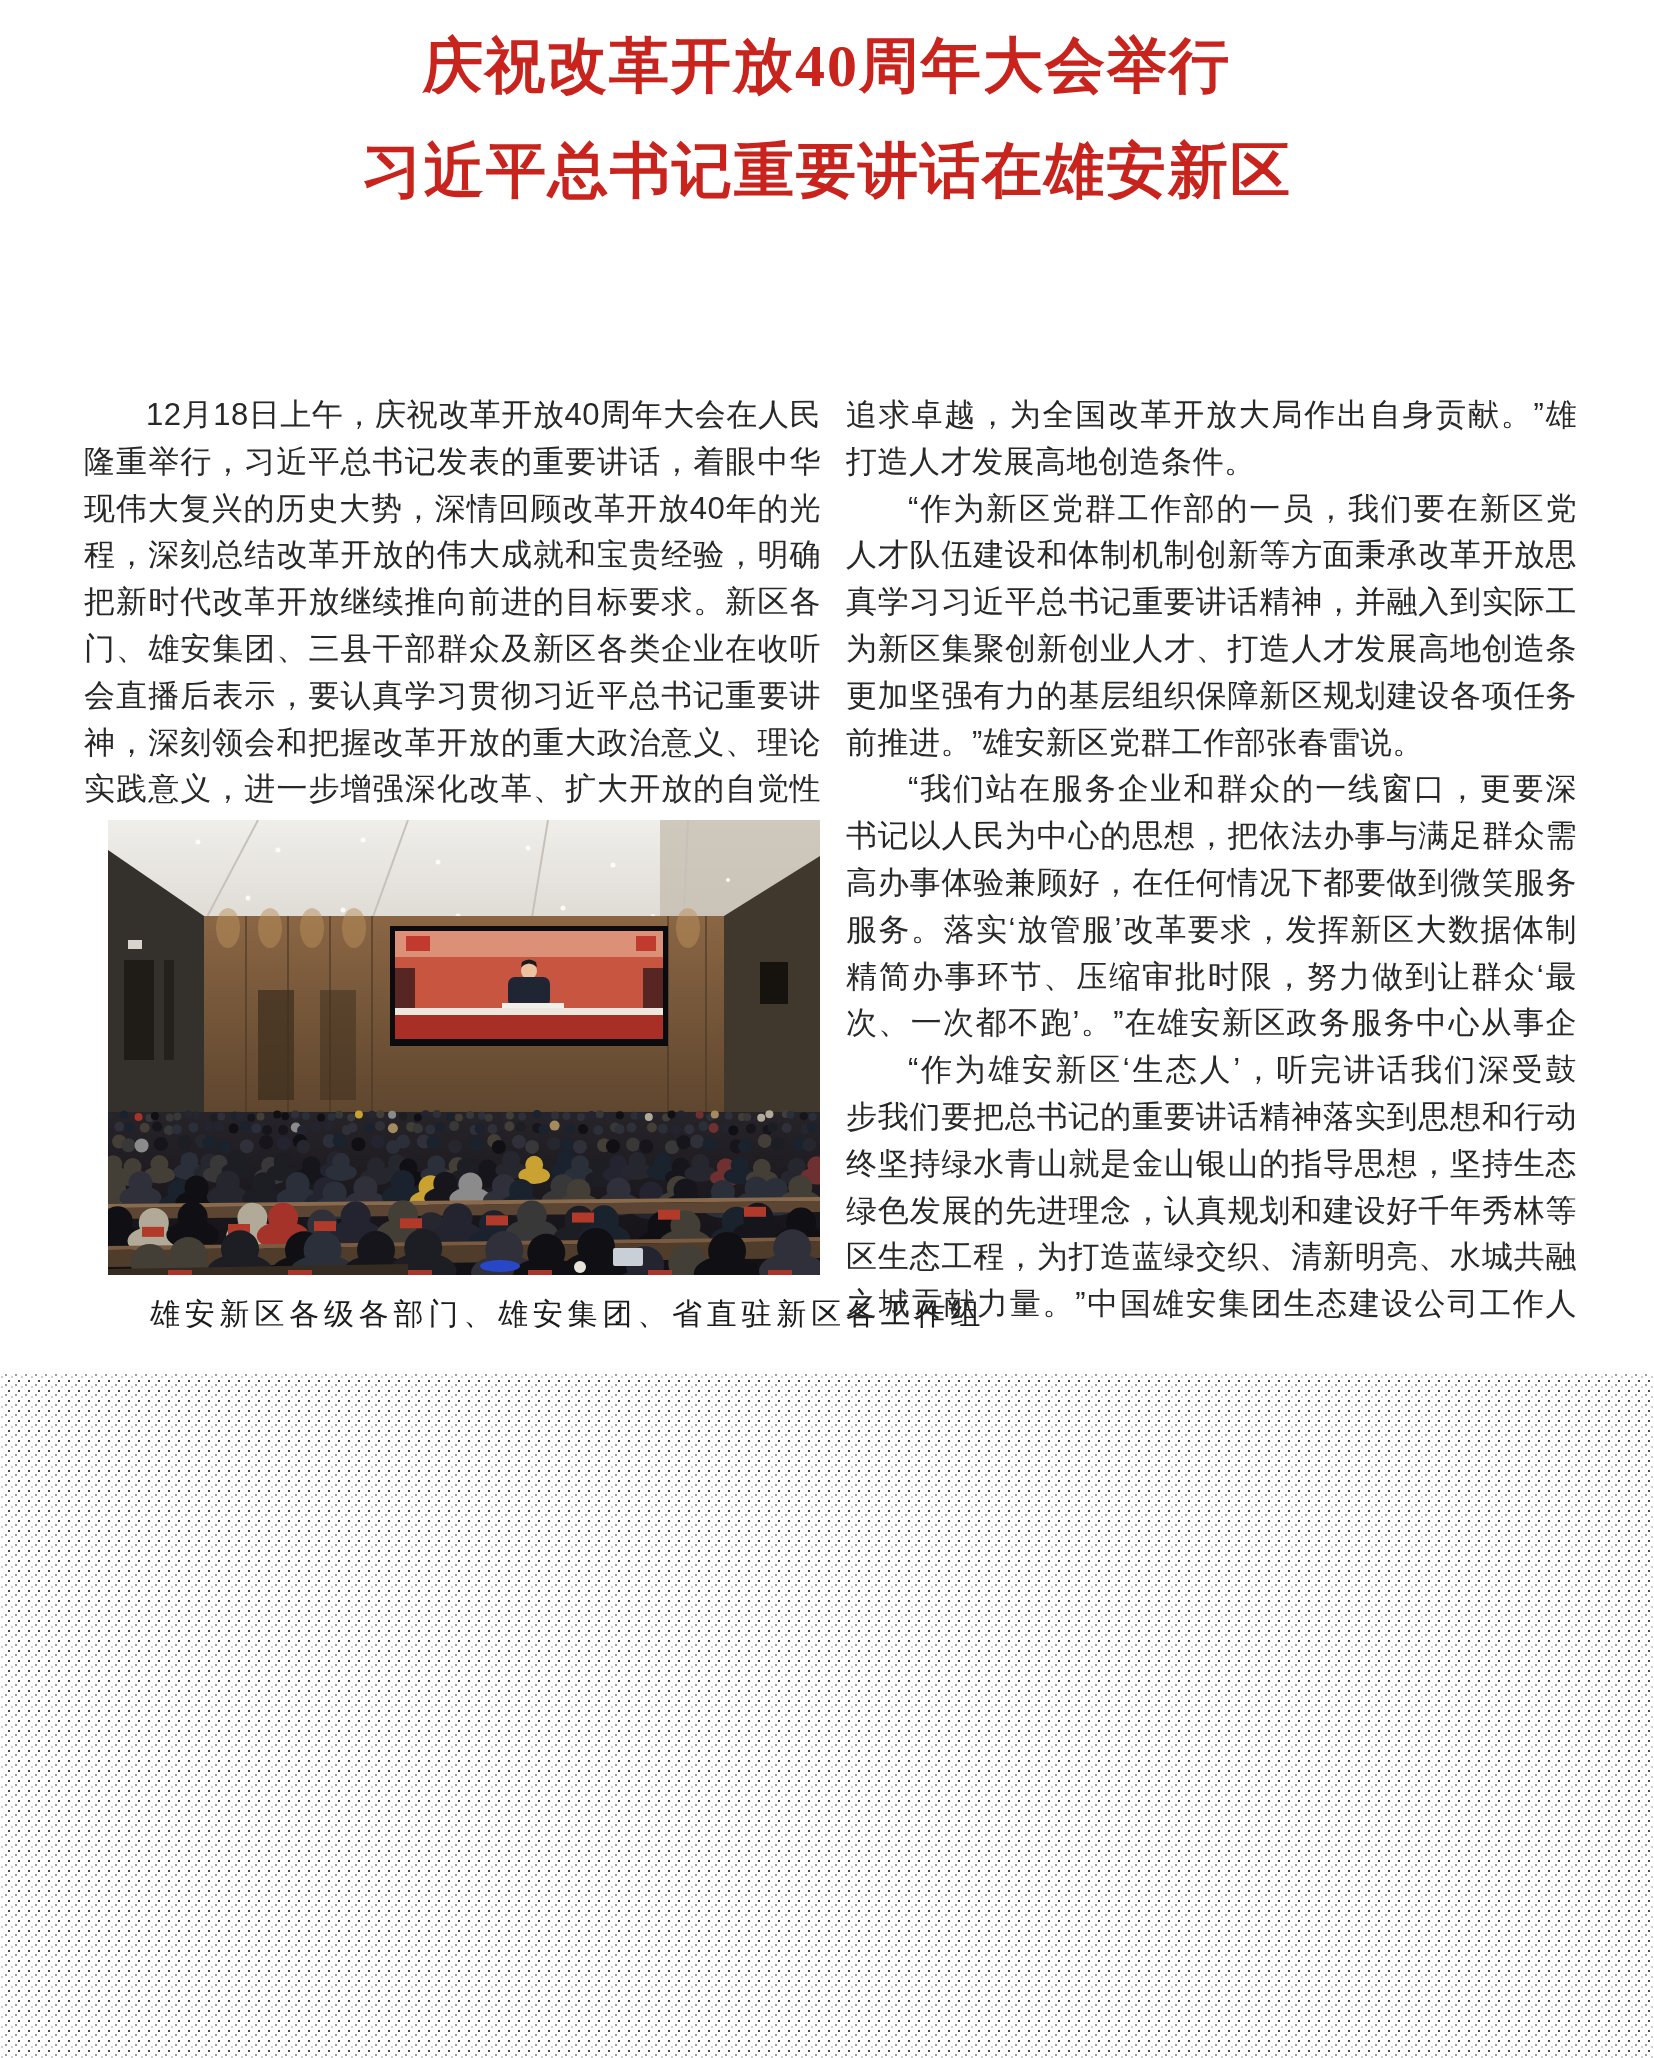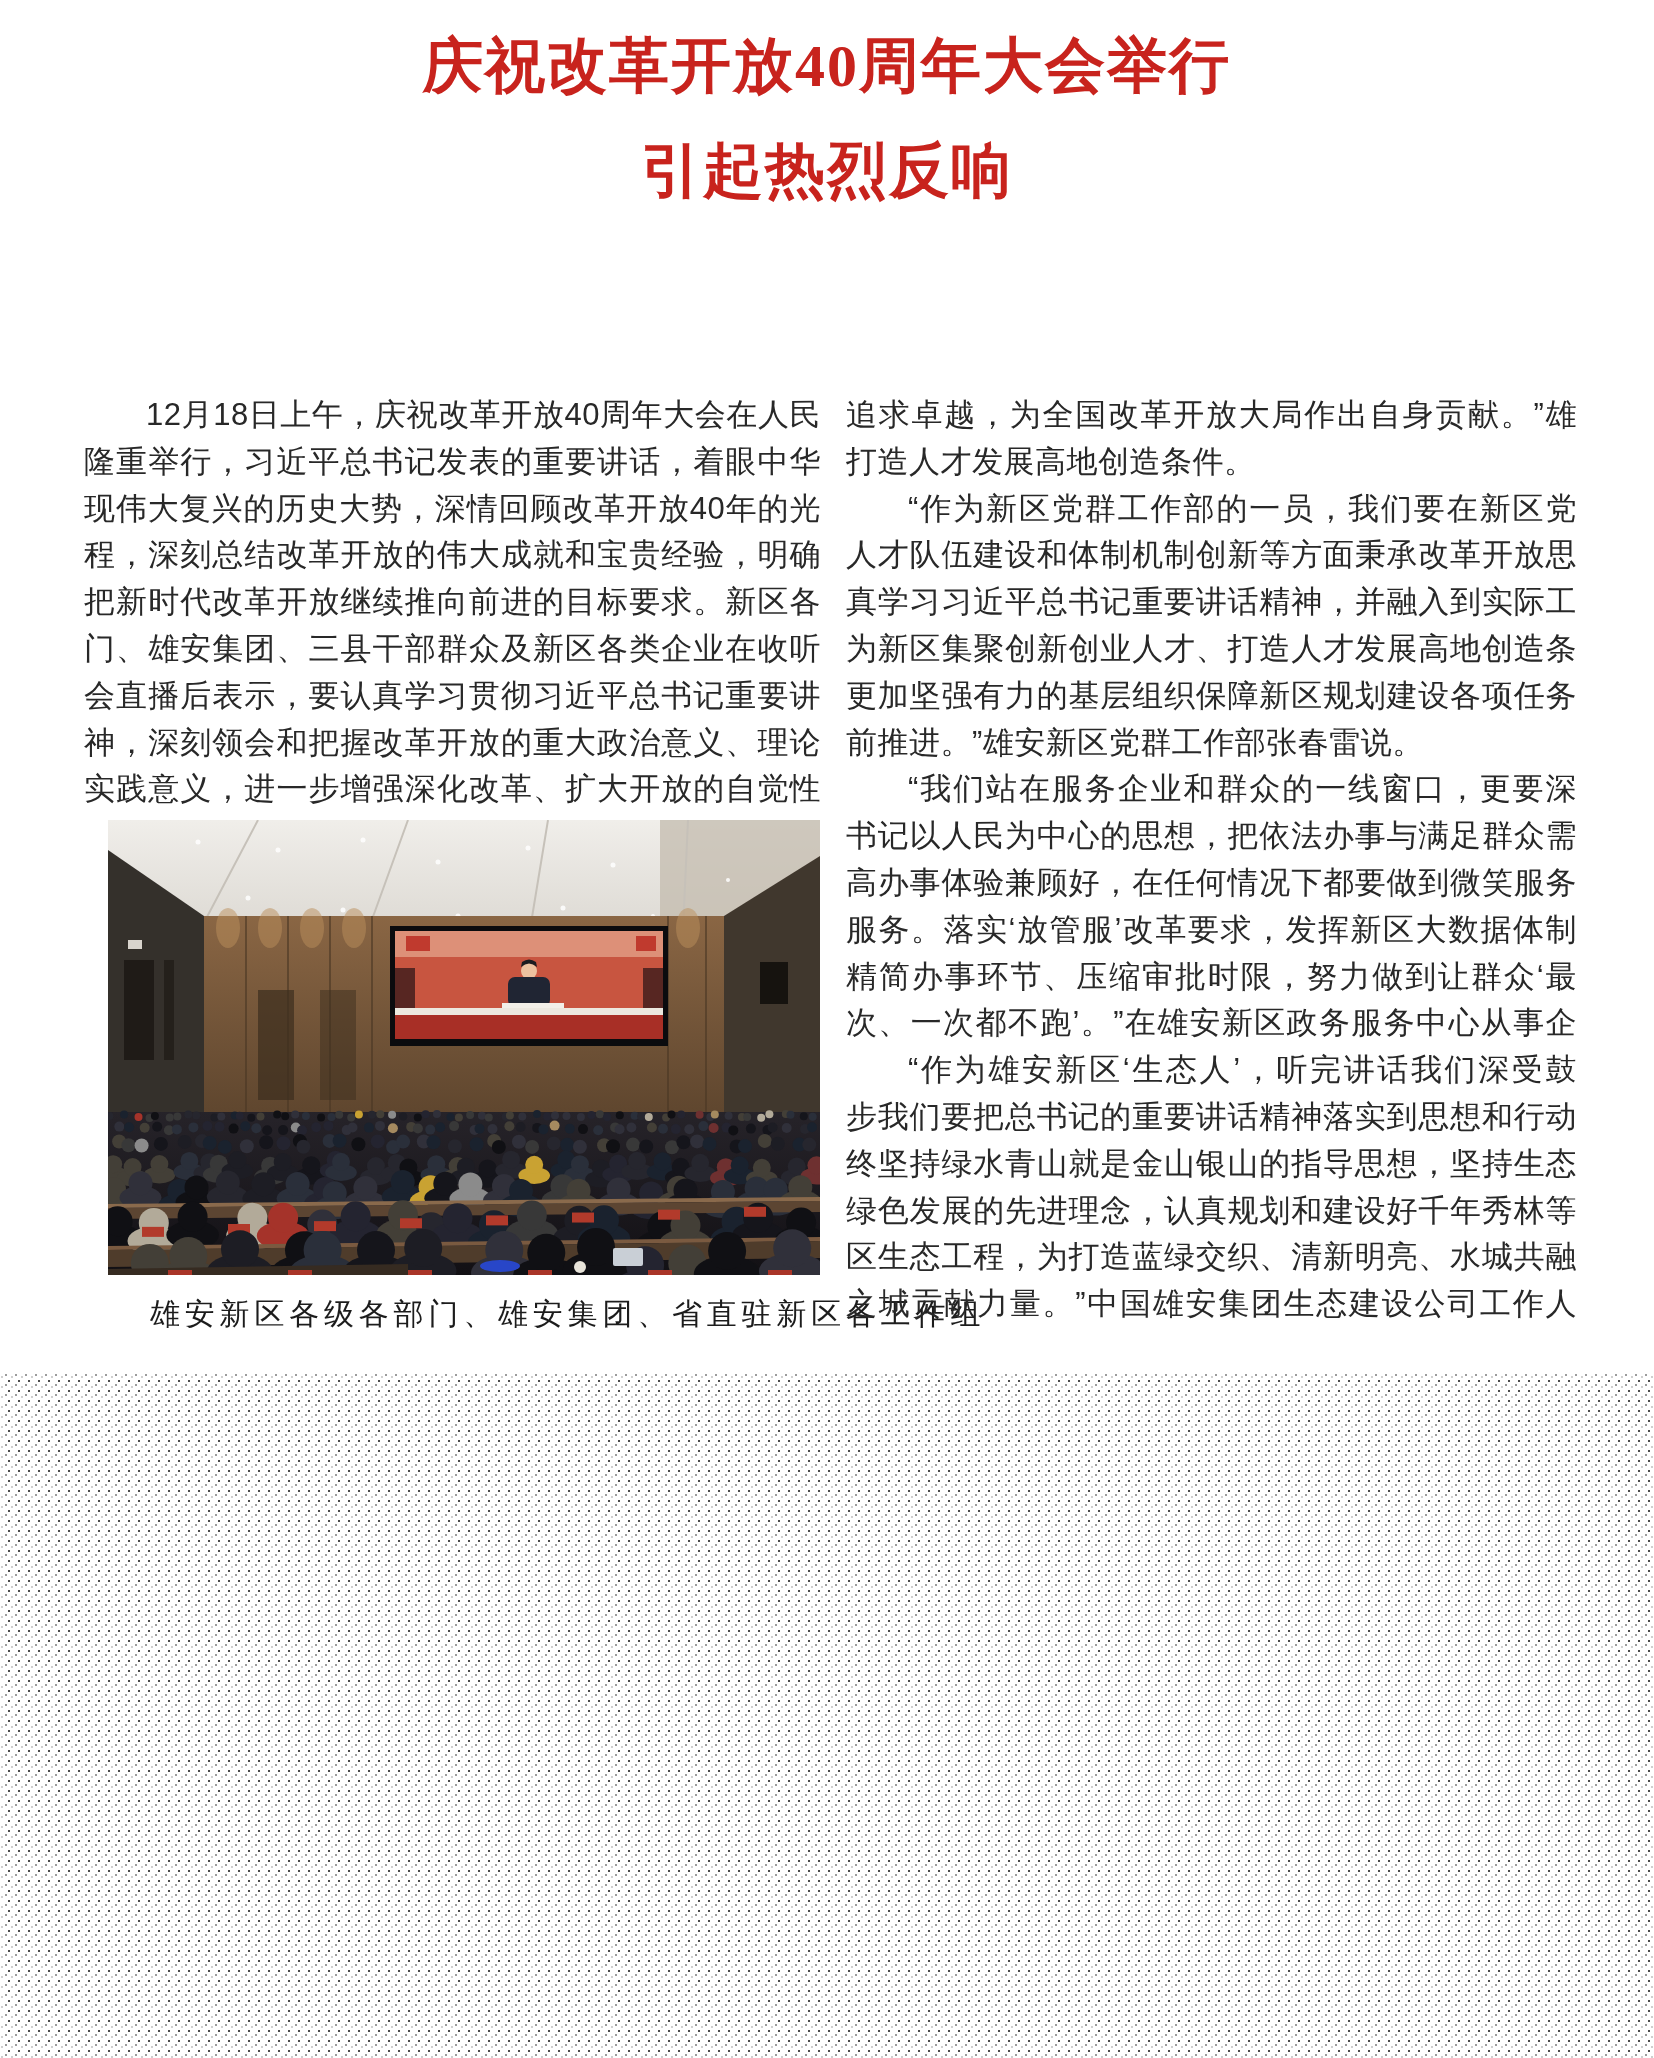--- a/index.html
+++ b/index.html
@@ -82,6 +82,7 @@
 
   <div class="headline">
     <div>庆祝改革开放40周年大会举行</div>
+    <div>习近平总书记重要讲话在雄安新区</div>
     <div>引起热烈反响</div>
   </div>
 

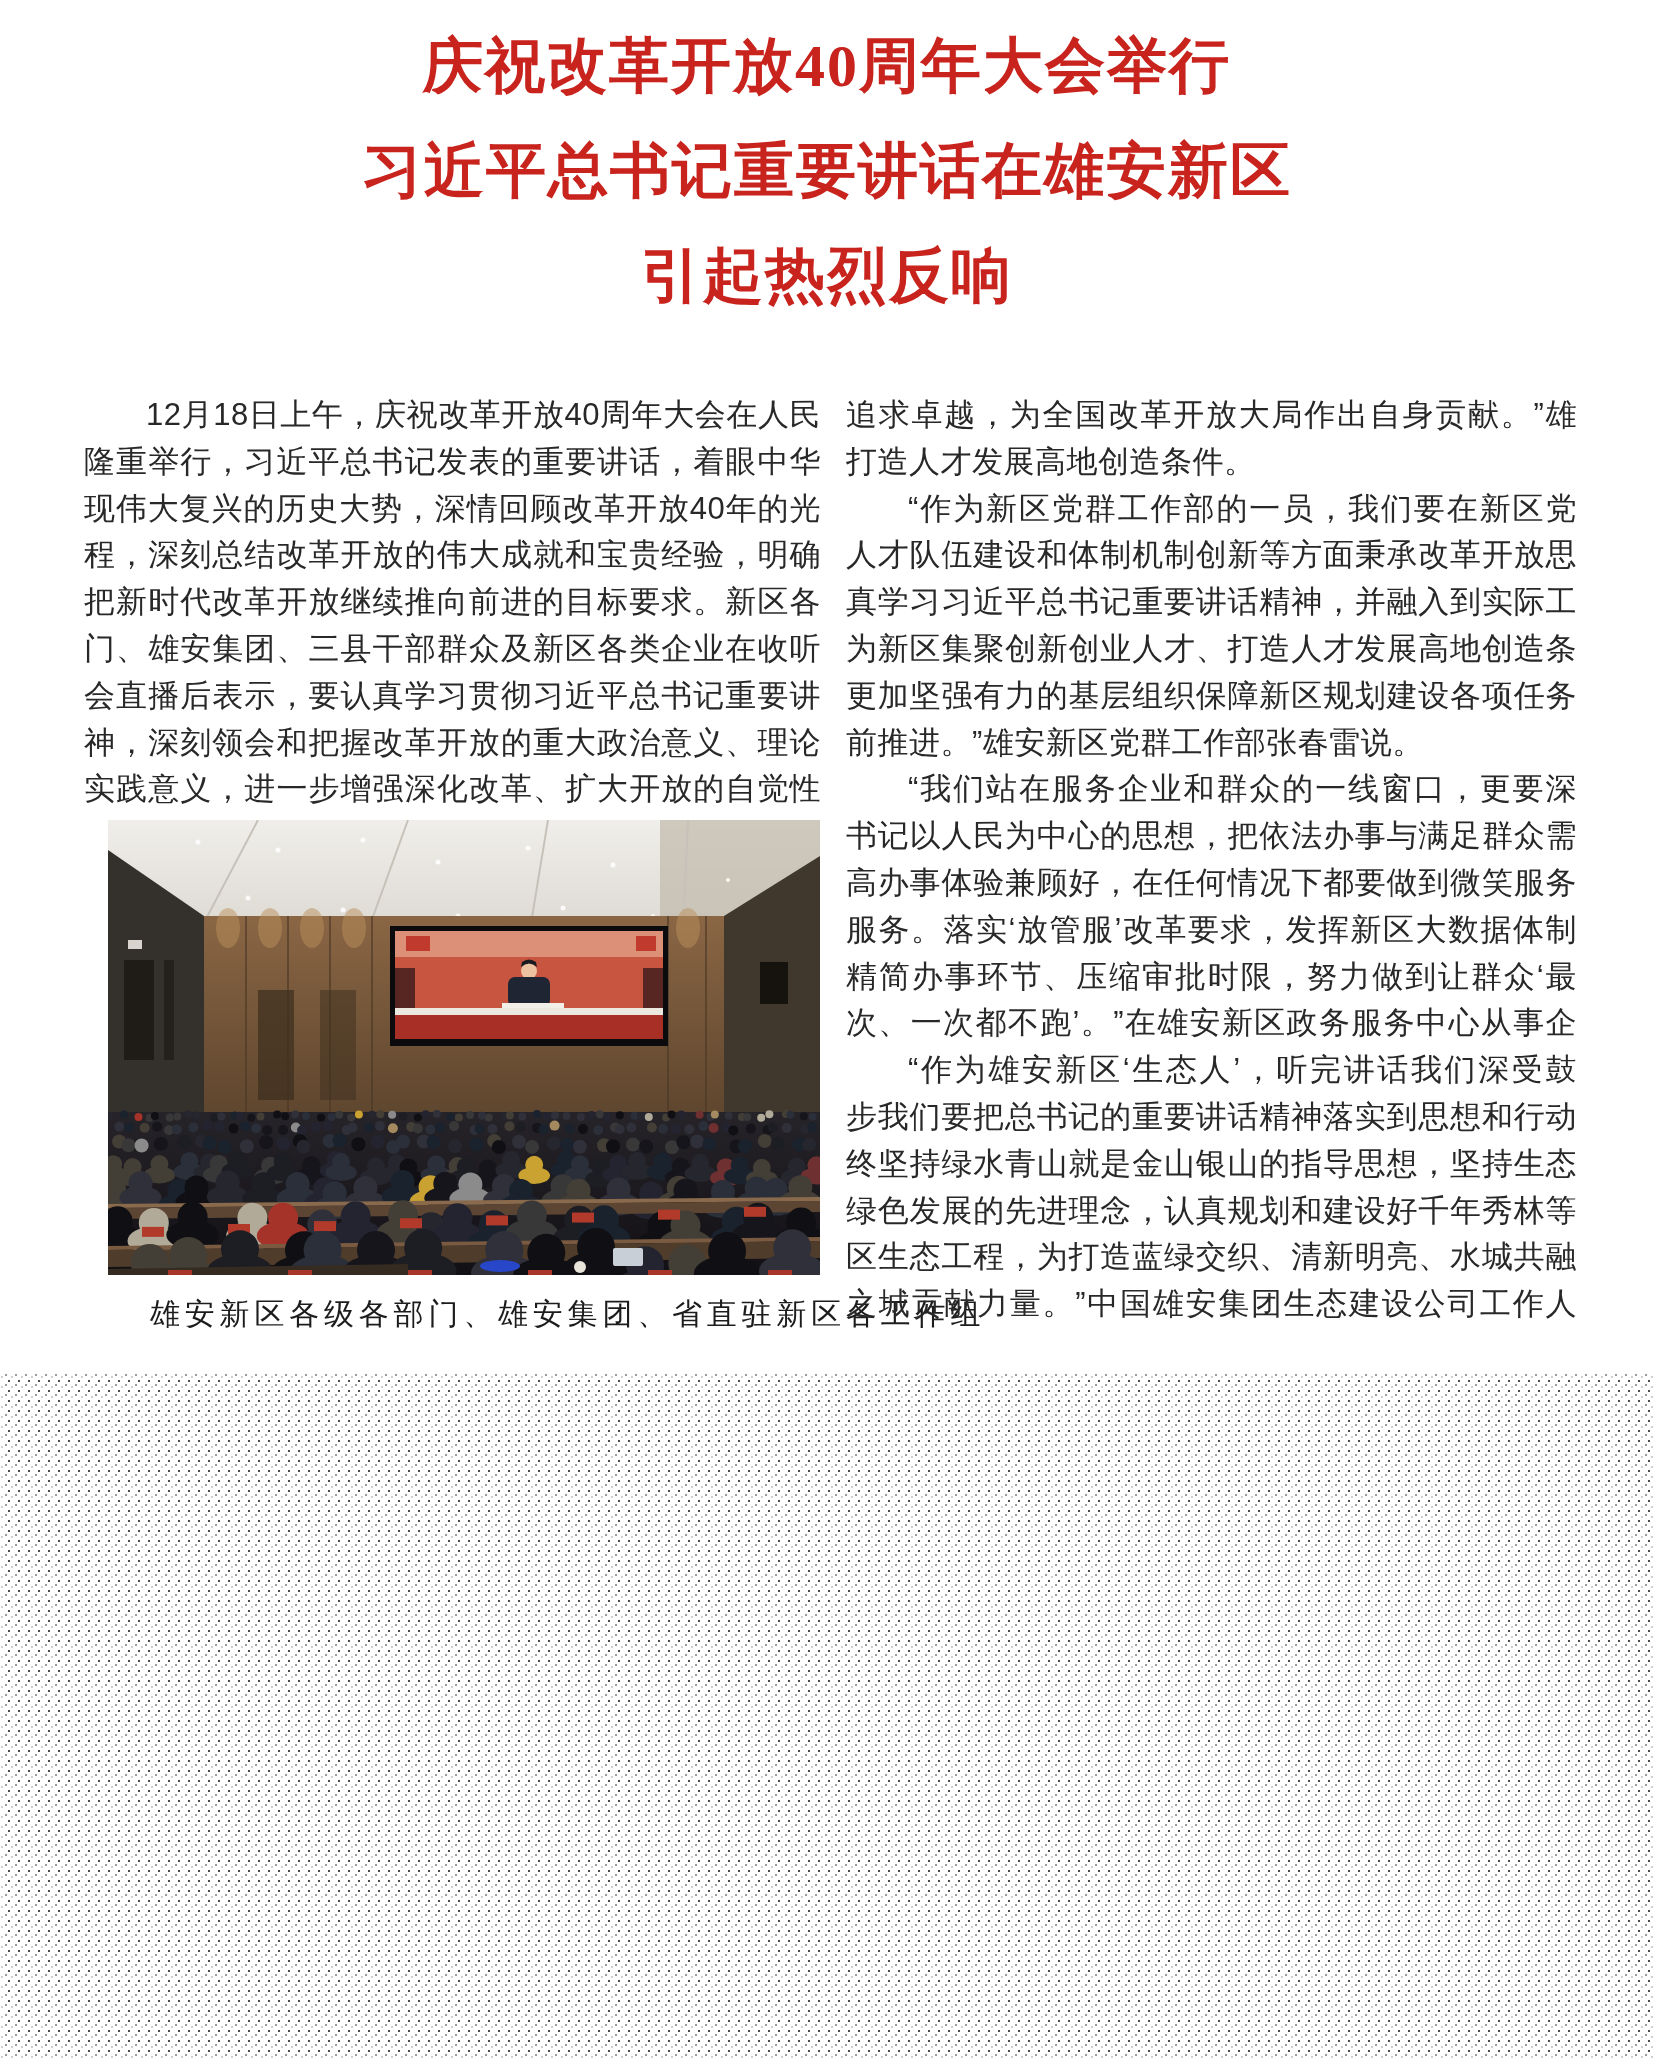--- a/index.html
+++ b/index.html
@@ -83,7 +83,6 @@
   <div class="headline">
     <div>庆祝改革开放40周年大会举行</div>
     <div>习近平总书记重要讲话在雄安新区</div>
-    <div>引起热烈反响</div>
   </div>
 
   <div class="col col-left">

